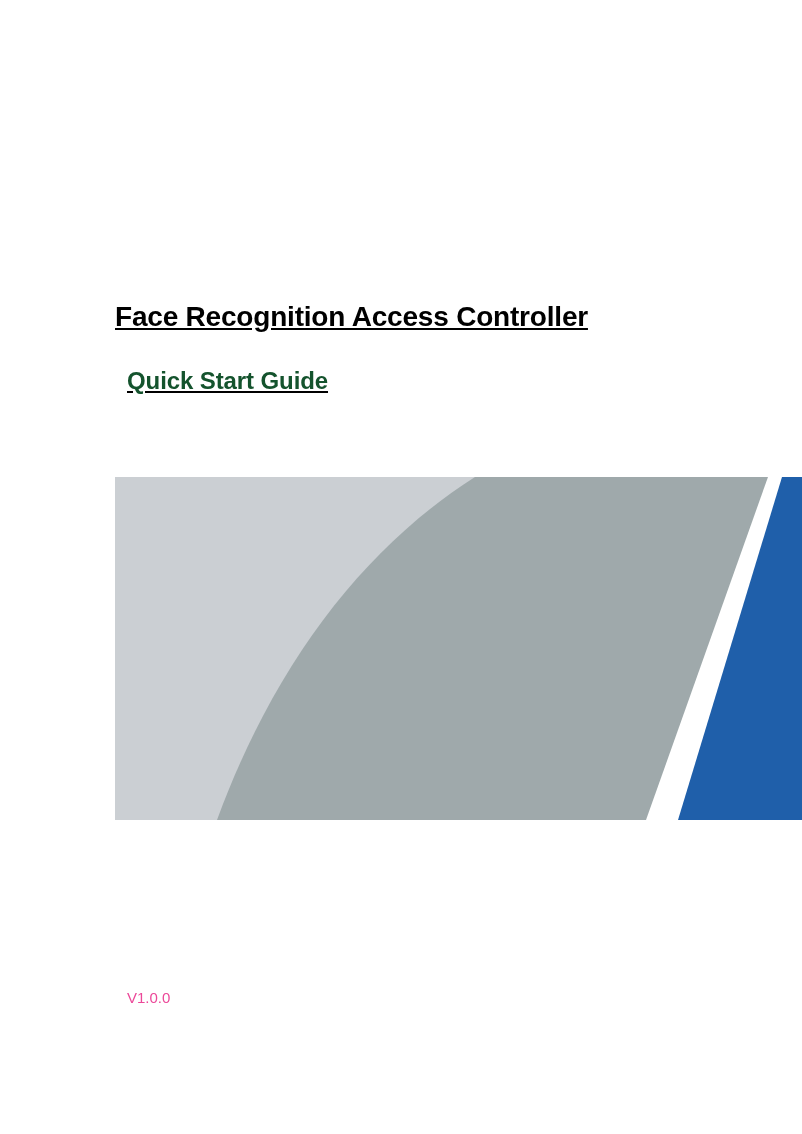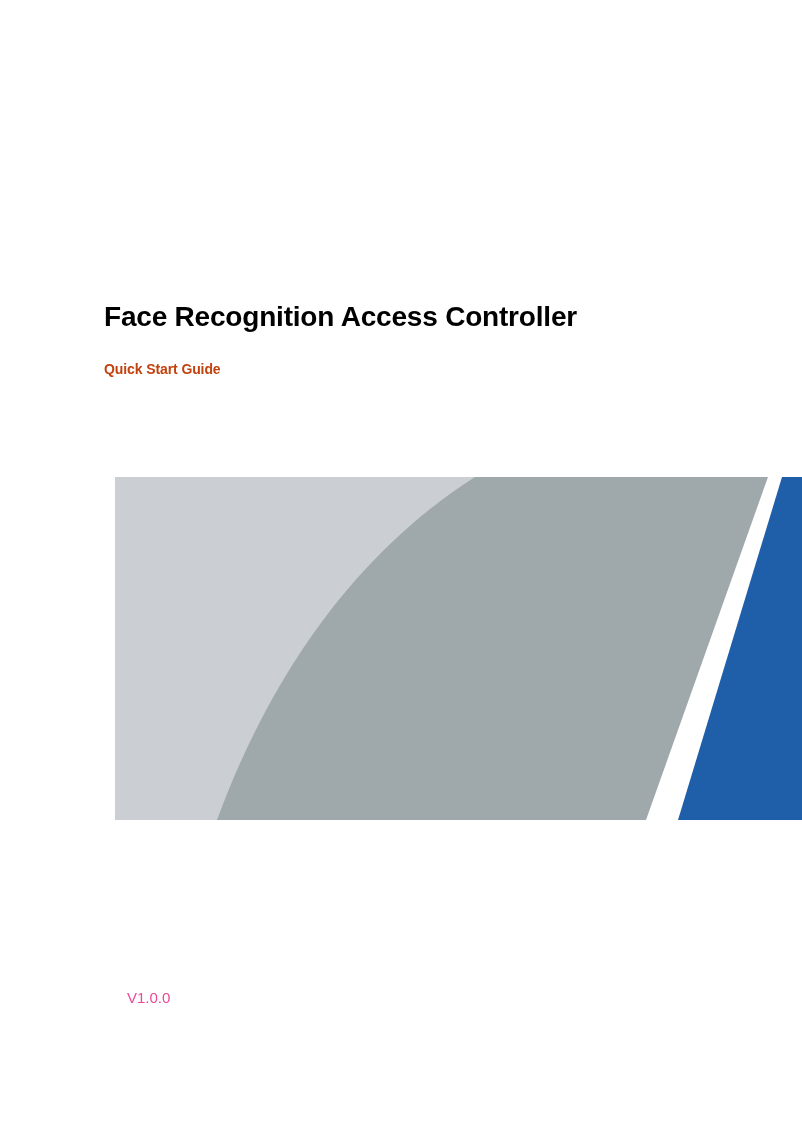--- a/index.html
+++ b/index.html
@@ -24,9 +24,10 @@
   
   .title-block {
     position: absolute;
-    left: 104px;
+    left: 115px;
     top: 300px;
     width: 620px;
+    text-decoration: underline;
   }
 
   .doc-title {

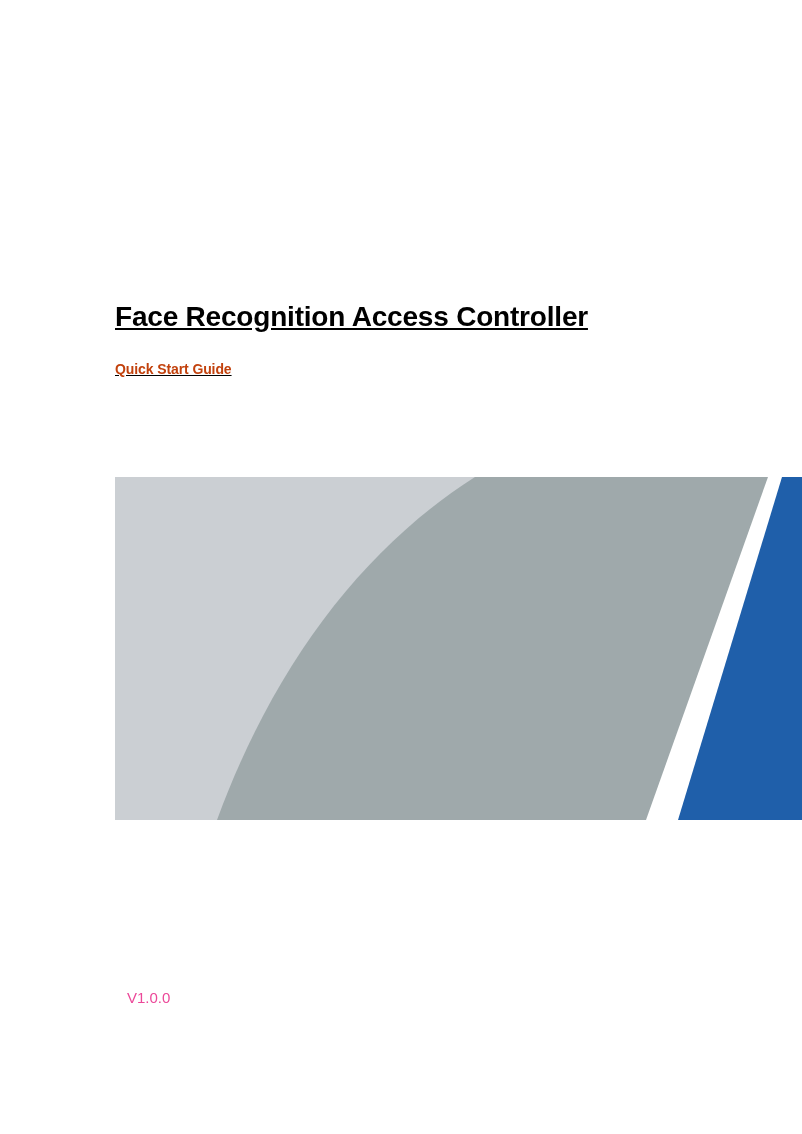--- a/index.html
+++ b/index.html
@@ -41,13 +41,13 @@
   }
 
   .doc-subtitle {
-    margin: 0;
+    margin: 12px;
     padding-top: 24px;
-    font-size: 14px;
+    font-size: 24px;
     font-weight: bold;
     line-height: 22px;
     letter-spacing: -0.1px;
-    color: #c2410c;
+    color: #14532d;
     white-space: nowrap;
   }
 

